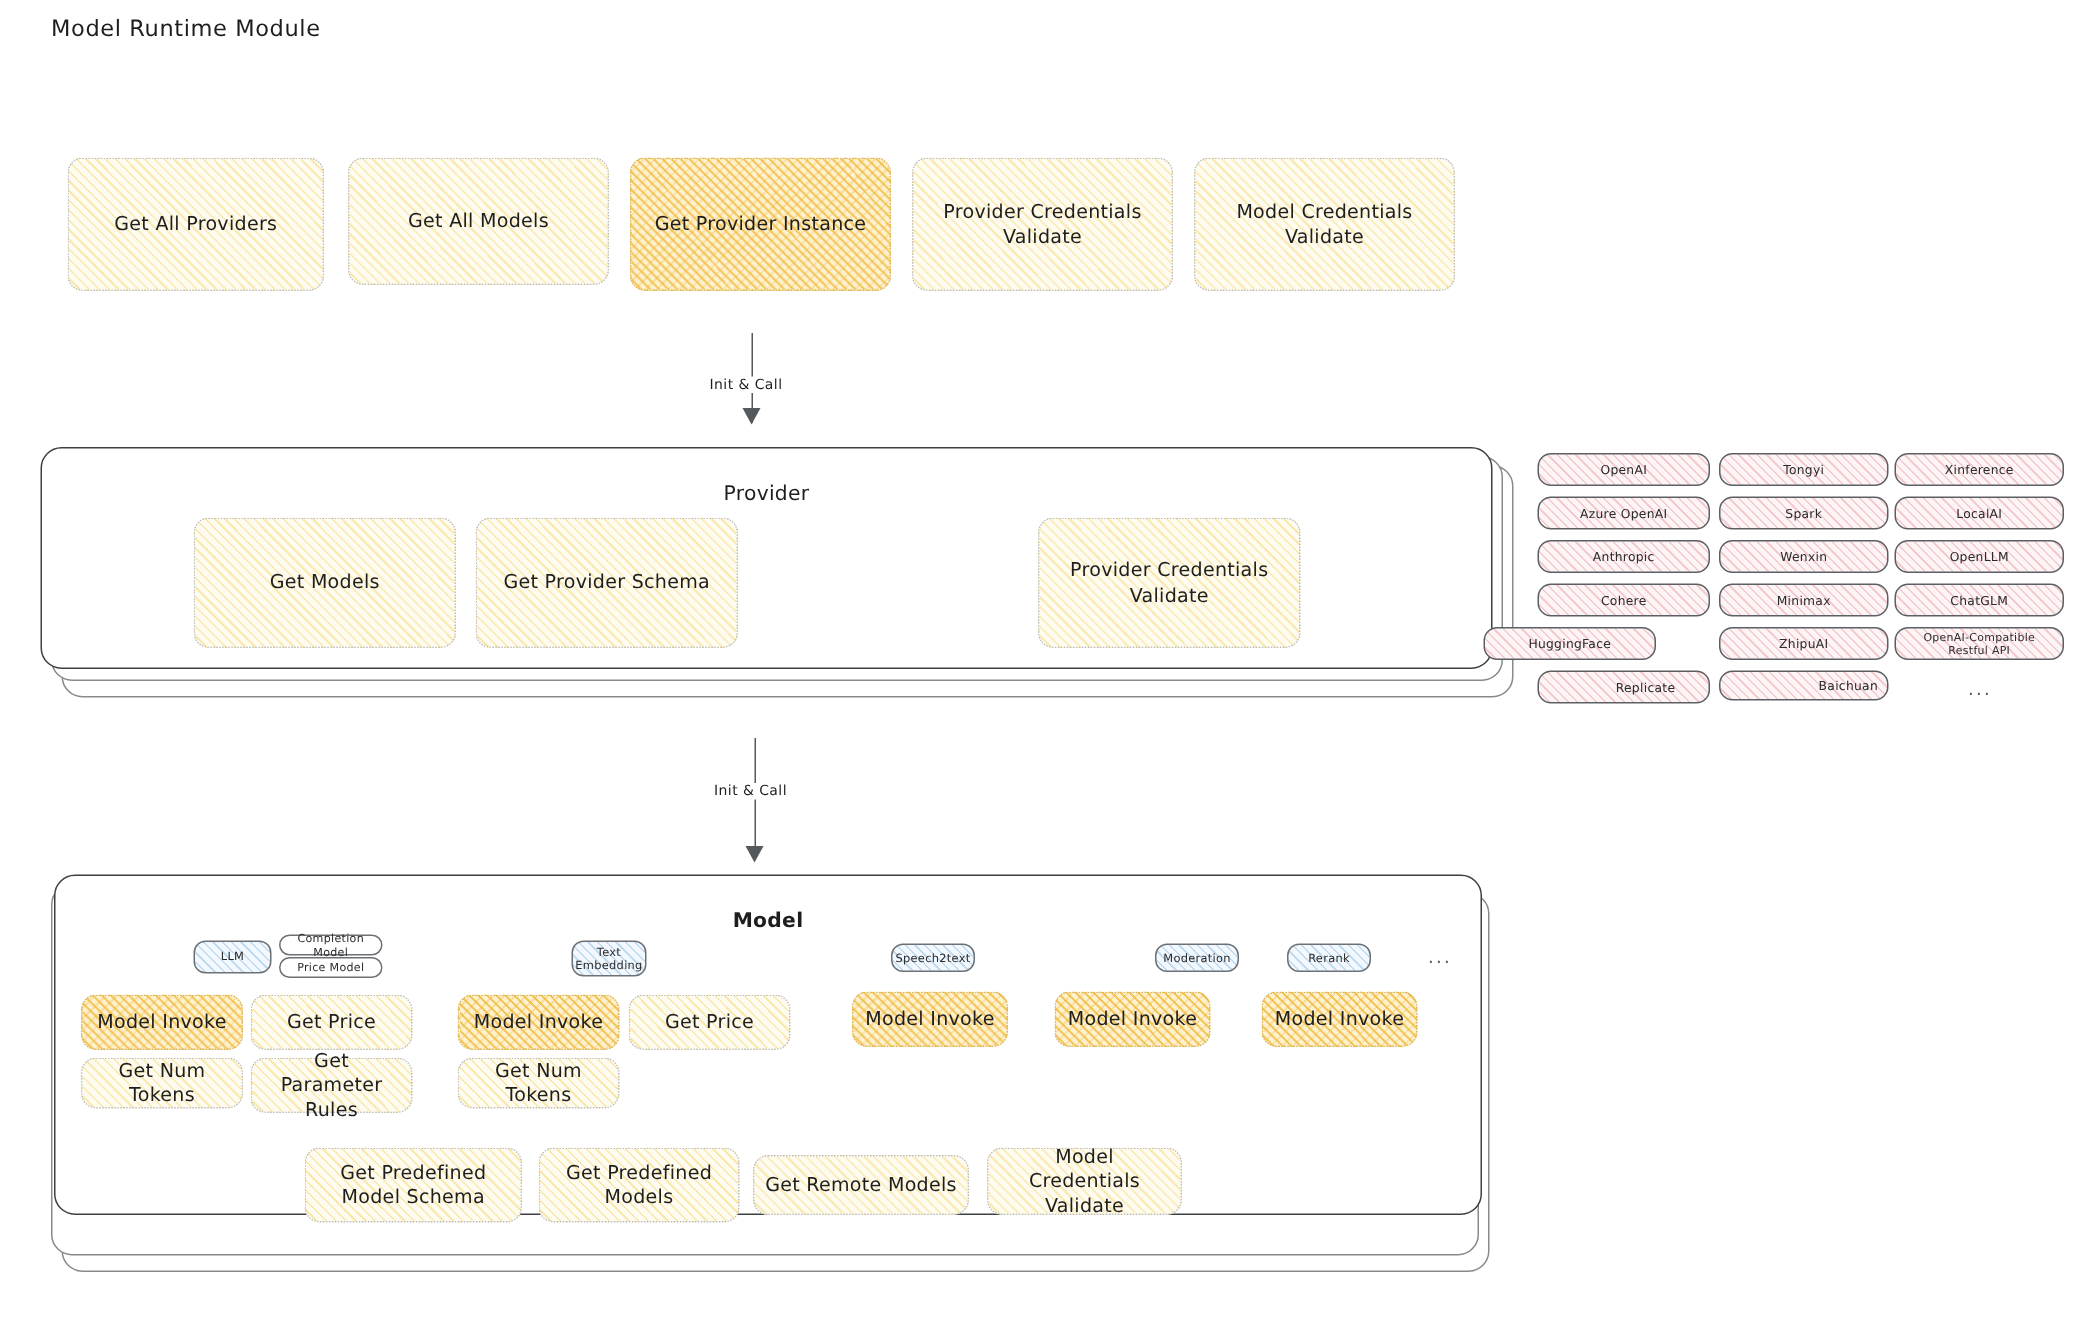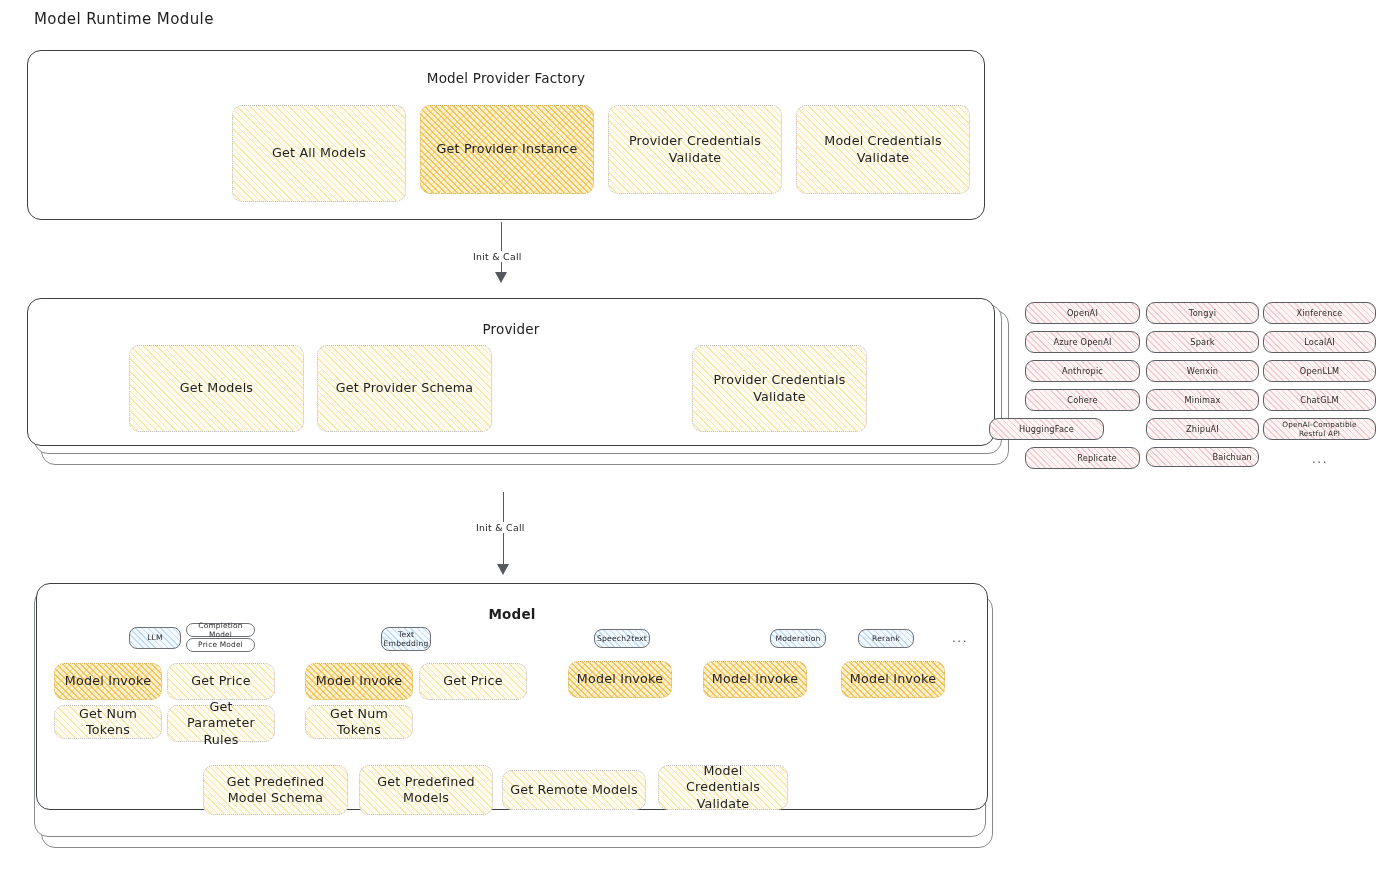--- a/index.html
+++ b/index.html
@@ -102,9 +102,6 @@
 
   <div id="page-title" class="hand">Model Runtime Module</div>
 
-  <div class="panel" style="left:27px;top:50px;width:958px;height:170px;">
-    <div class="panel-title hand" style="top:19px;">Model Provider Factory</div>
-  </div>
 
   <div class="node y-light hand" style="left:232px;top:105px;width:174px;height:97px;">
     <span class="lbl">Get All Models</span>

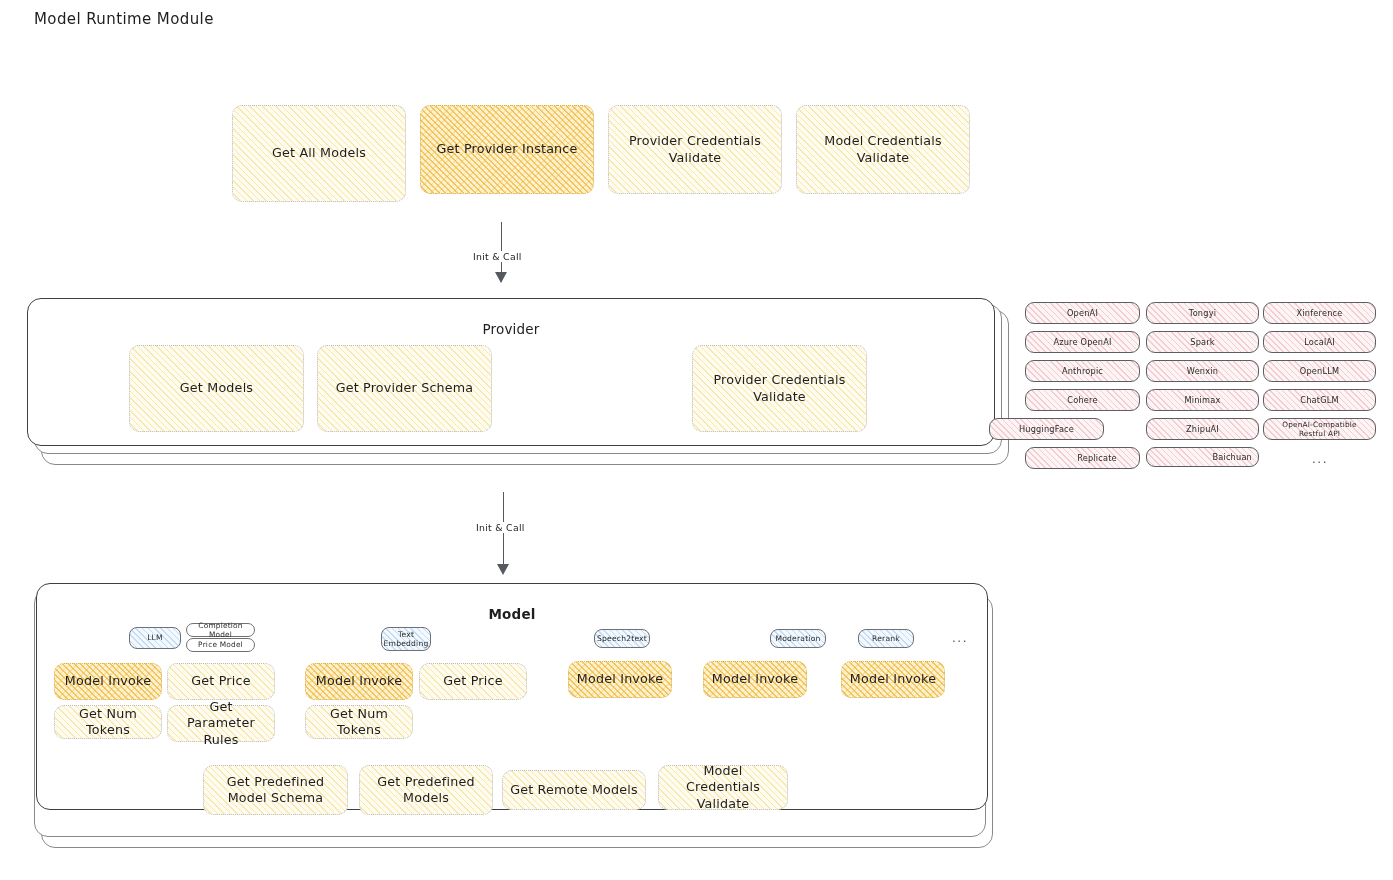--- a/index.html
+++ b/index.html
@@ -103,6 +103,9 @@
   <div id="page-title" class="hand">Model Runtime Module</div>
 
 
+  <div class="node y-light hand" style="left:45px;top:105px;width:171px;height:89px;">
+    <span class="lbl">Get All Providers</span>
+  </div>
   <div class="node y-light hand" style="left:232px;top:105px;width:174px;height:97px;">
     <span class="lbl">Get All Models</span>
   </div>

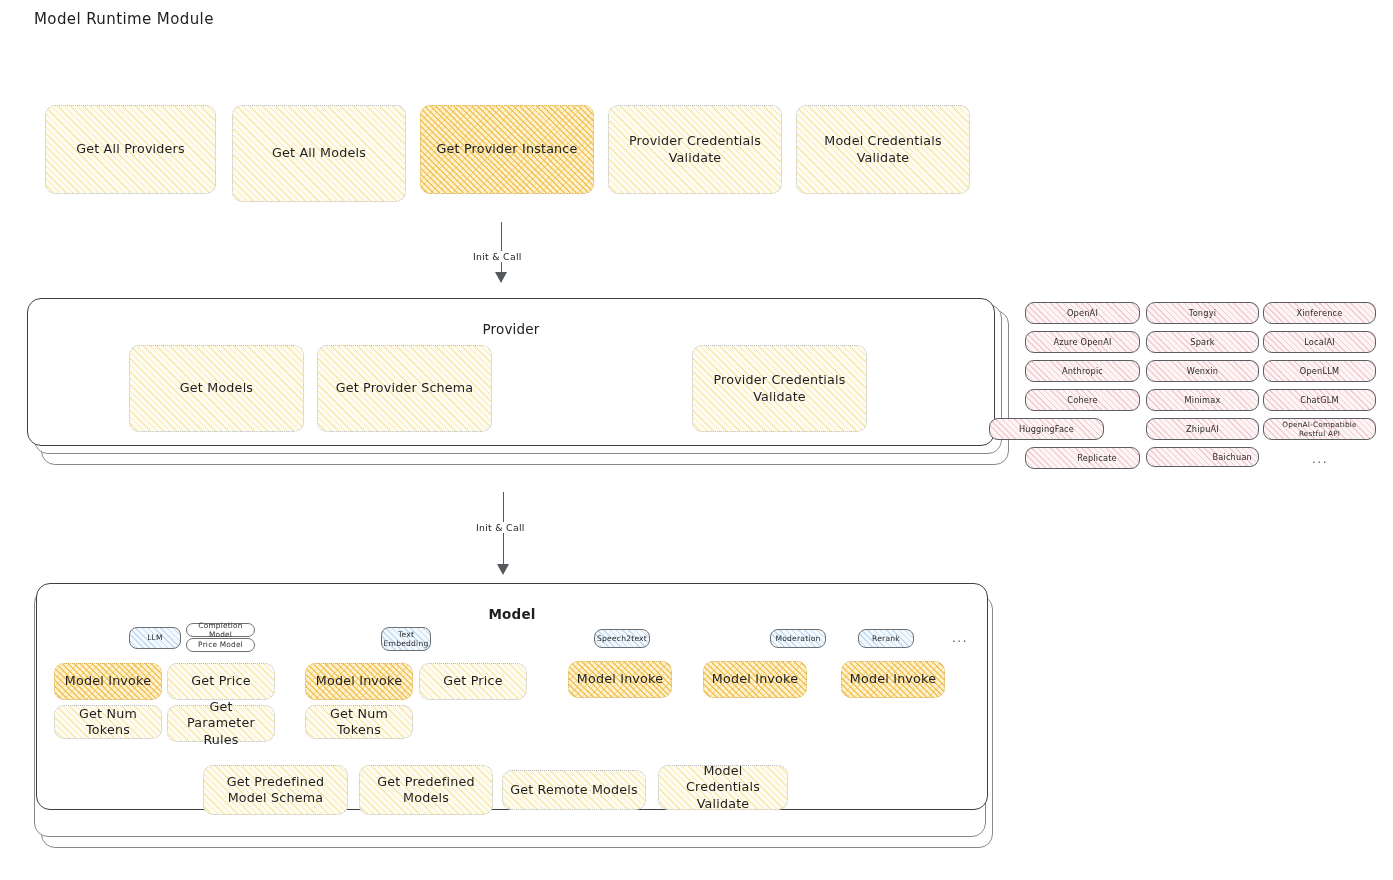--- a/index.html
+++ b/index.html
@@ -106,7 +106,7 @@
   <div class="node y-light hand" style="left:45px;top:105px;width:171px;height:89px;">
     <span class="lbl">Get All Providers</span>
   </div>
-  <div class="node y-light hand" style="left:232px;top:105px;width:174px;height:97px;">
+  <div class="node y-light hand" style="left:232px;top:105px;width:174px;height:85px;">
     <span class="lbl">Get All Models</span>
   </div>
   <div class="node y-strong hand" style="left:420px;top:105px;width:174px;height:89px;">

